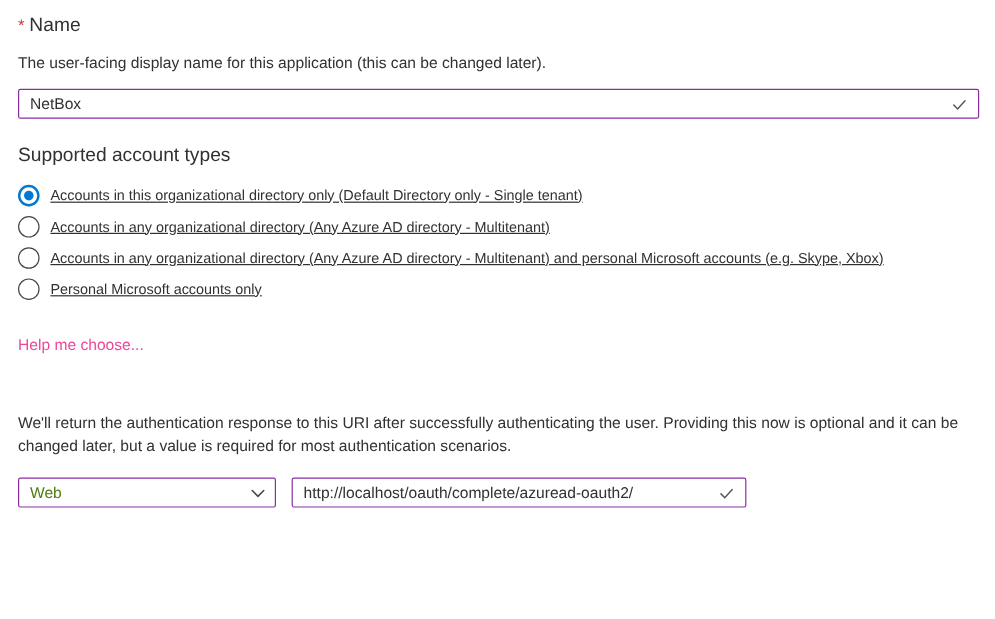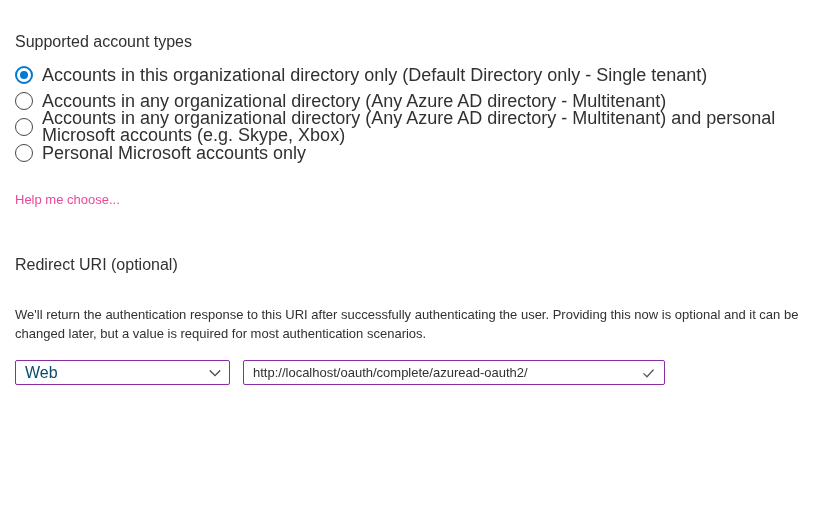--- a/index.html
+++ b/index.html
@@ -134,6 +134,18 @@
 
 <div class="page">
 
+  <div>
+    <div class="section-title">
+      <span class="required-star">*</span><span>Name</span>
+    </div>
+    <div class="desc name-desc">The user-facing display name for this application (this can be changed later).</div>
+    <div class="text-input-wrap name-input-wrap">
+      <input class="text-input" type="text" value="NetBox" style="">
+      <svg class="valid-check" viewBox="0 0 16 16">
+        <path d="M3 8.6 L6.4 12 L13 4.8" stroke="#555555" stroke-width="1.3" fill="none" stroke-linecap="round"></path>
+      </svg>
+    </div>
+  </div>
 
   <div class="account-section">
     <div class="section-title">Supported account types</div>

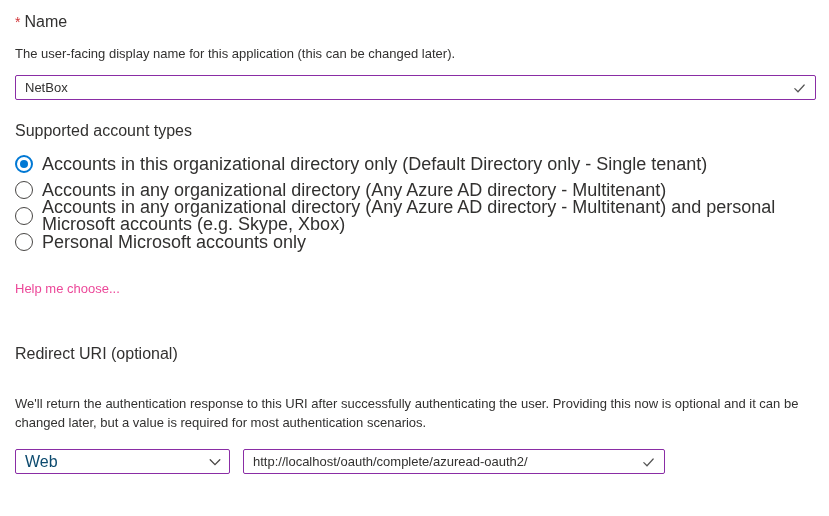--- a/index.html
+++ b/index.html
@@ -86,7 +86,7 @@
     border-radius: 50%;
     background: #0078d4;
   }
-  .radio-label { font-size: 18px; color: #323130; line-height: 17px; }
+  .radio-label { font-size: 12px; color: #323130; line-height: 17px; text-decoration: underline; }
   .help-link {
     display: inline-block;
     margin-top: 26px;

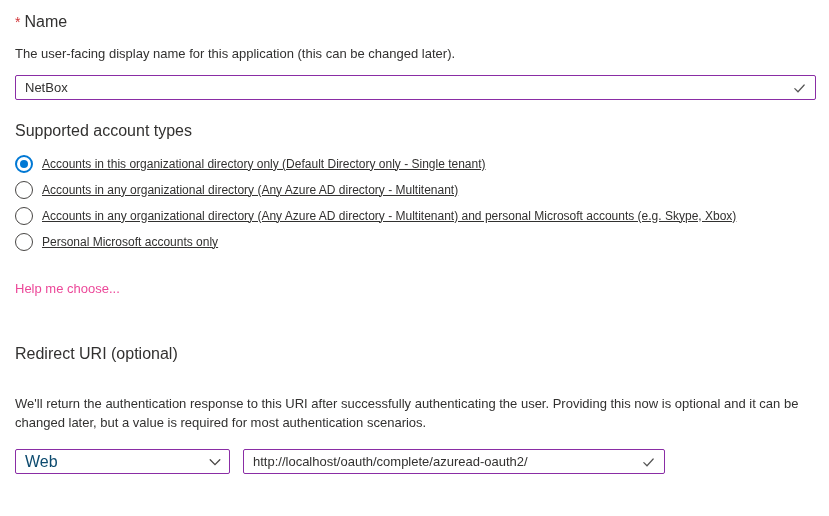--- a/index.html
+++ b/index.html
@@ -173,7 +173,6 @@
   </div>
 
   <div class="redirect-section">
-    <div class="section-title">Redirect URI (optional)</div>
     <div class="desc redirect-desc">We'll return the authentication response to this URI after successfully authenticating the user. Providing this now is optional and it can be changed later, but a value is required for most authentication scenarios.</div>
 
     <div class="redirect-controls">

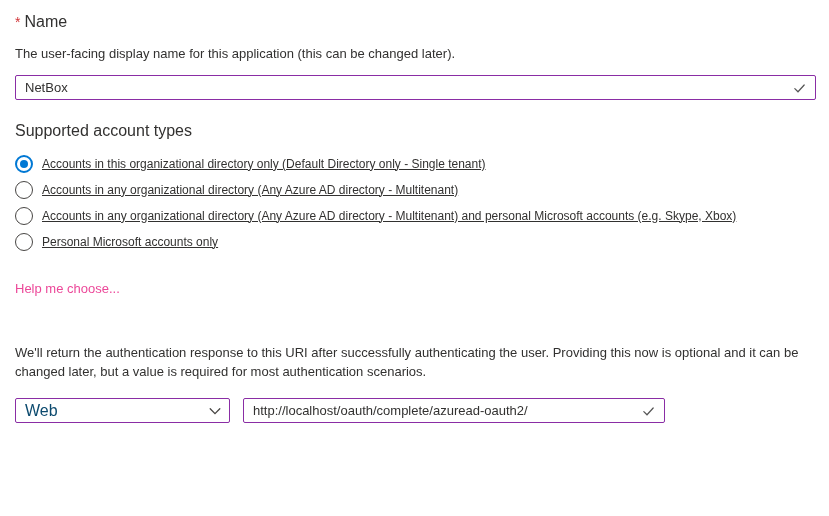--- a/index.html
+++ b/index.html
@@ -114,8 +114,8 @@
     cursor: pointer;
   }
   .select-value {
-    font-size: 16px;
-    color: #0c4a6e;
+    font-size: 13px;
+    color: #4d7c0f;
     padding-left: 9px;
   }
   .chevron {

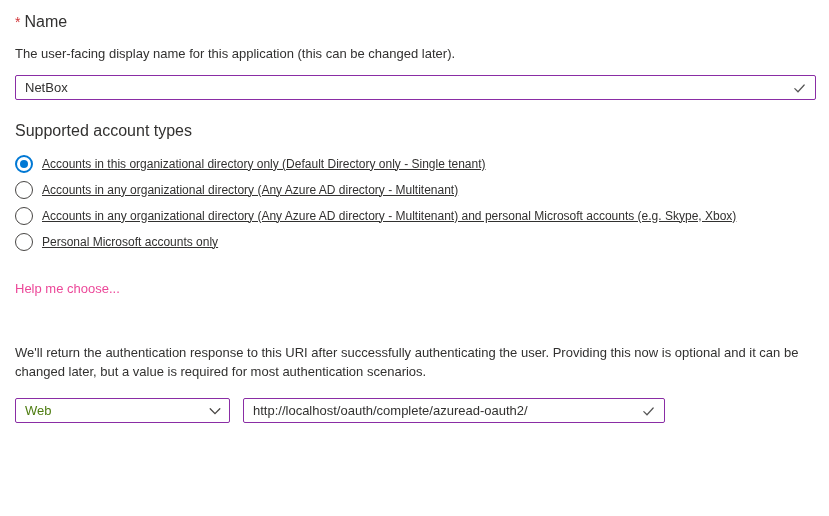--- a/index.html
+++ b/index.html
@@ -127,7 +127,7 @@
     height: 14px;
     pointer-events: none;
   }
-  .uri-input-wrap { margin-left: 13px; width: 422px; }
+  .uri-input-wrap { margin-left: 13px; width: 379px; }
 </style>
 </head>
 <body>

